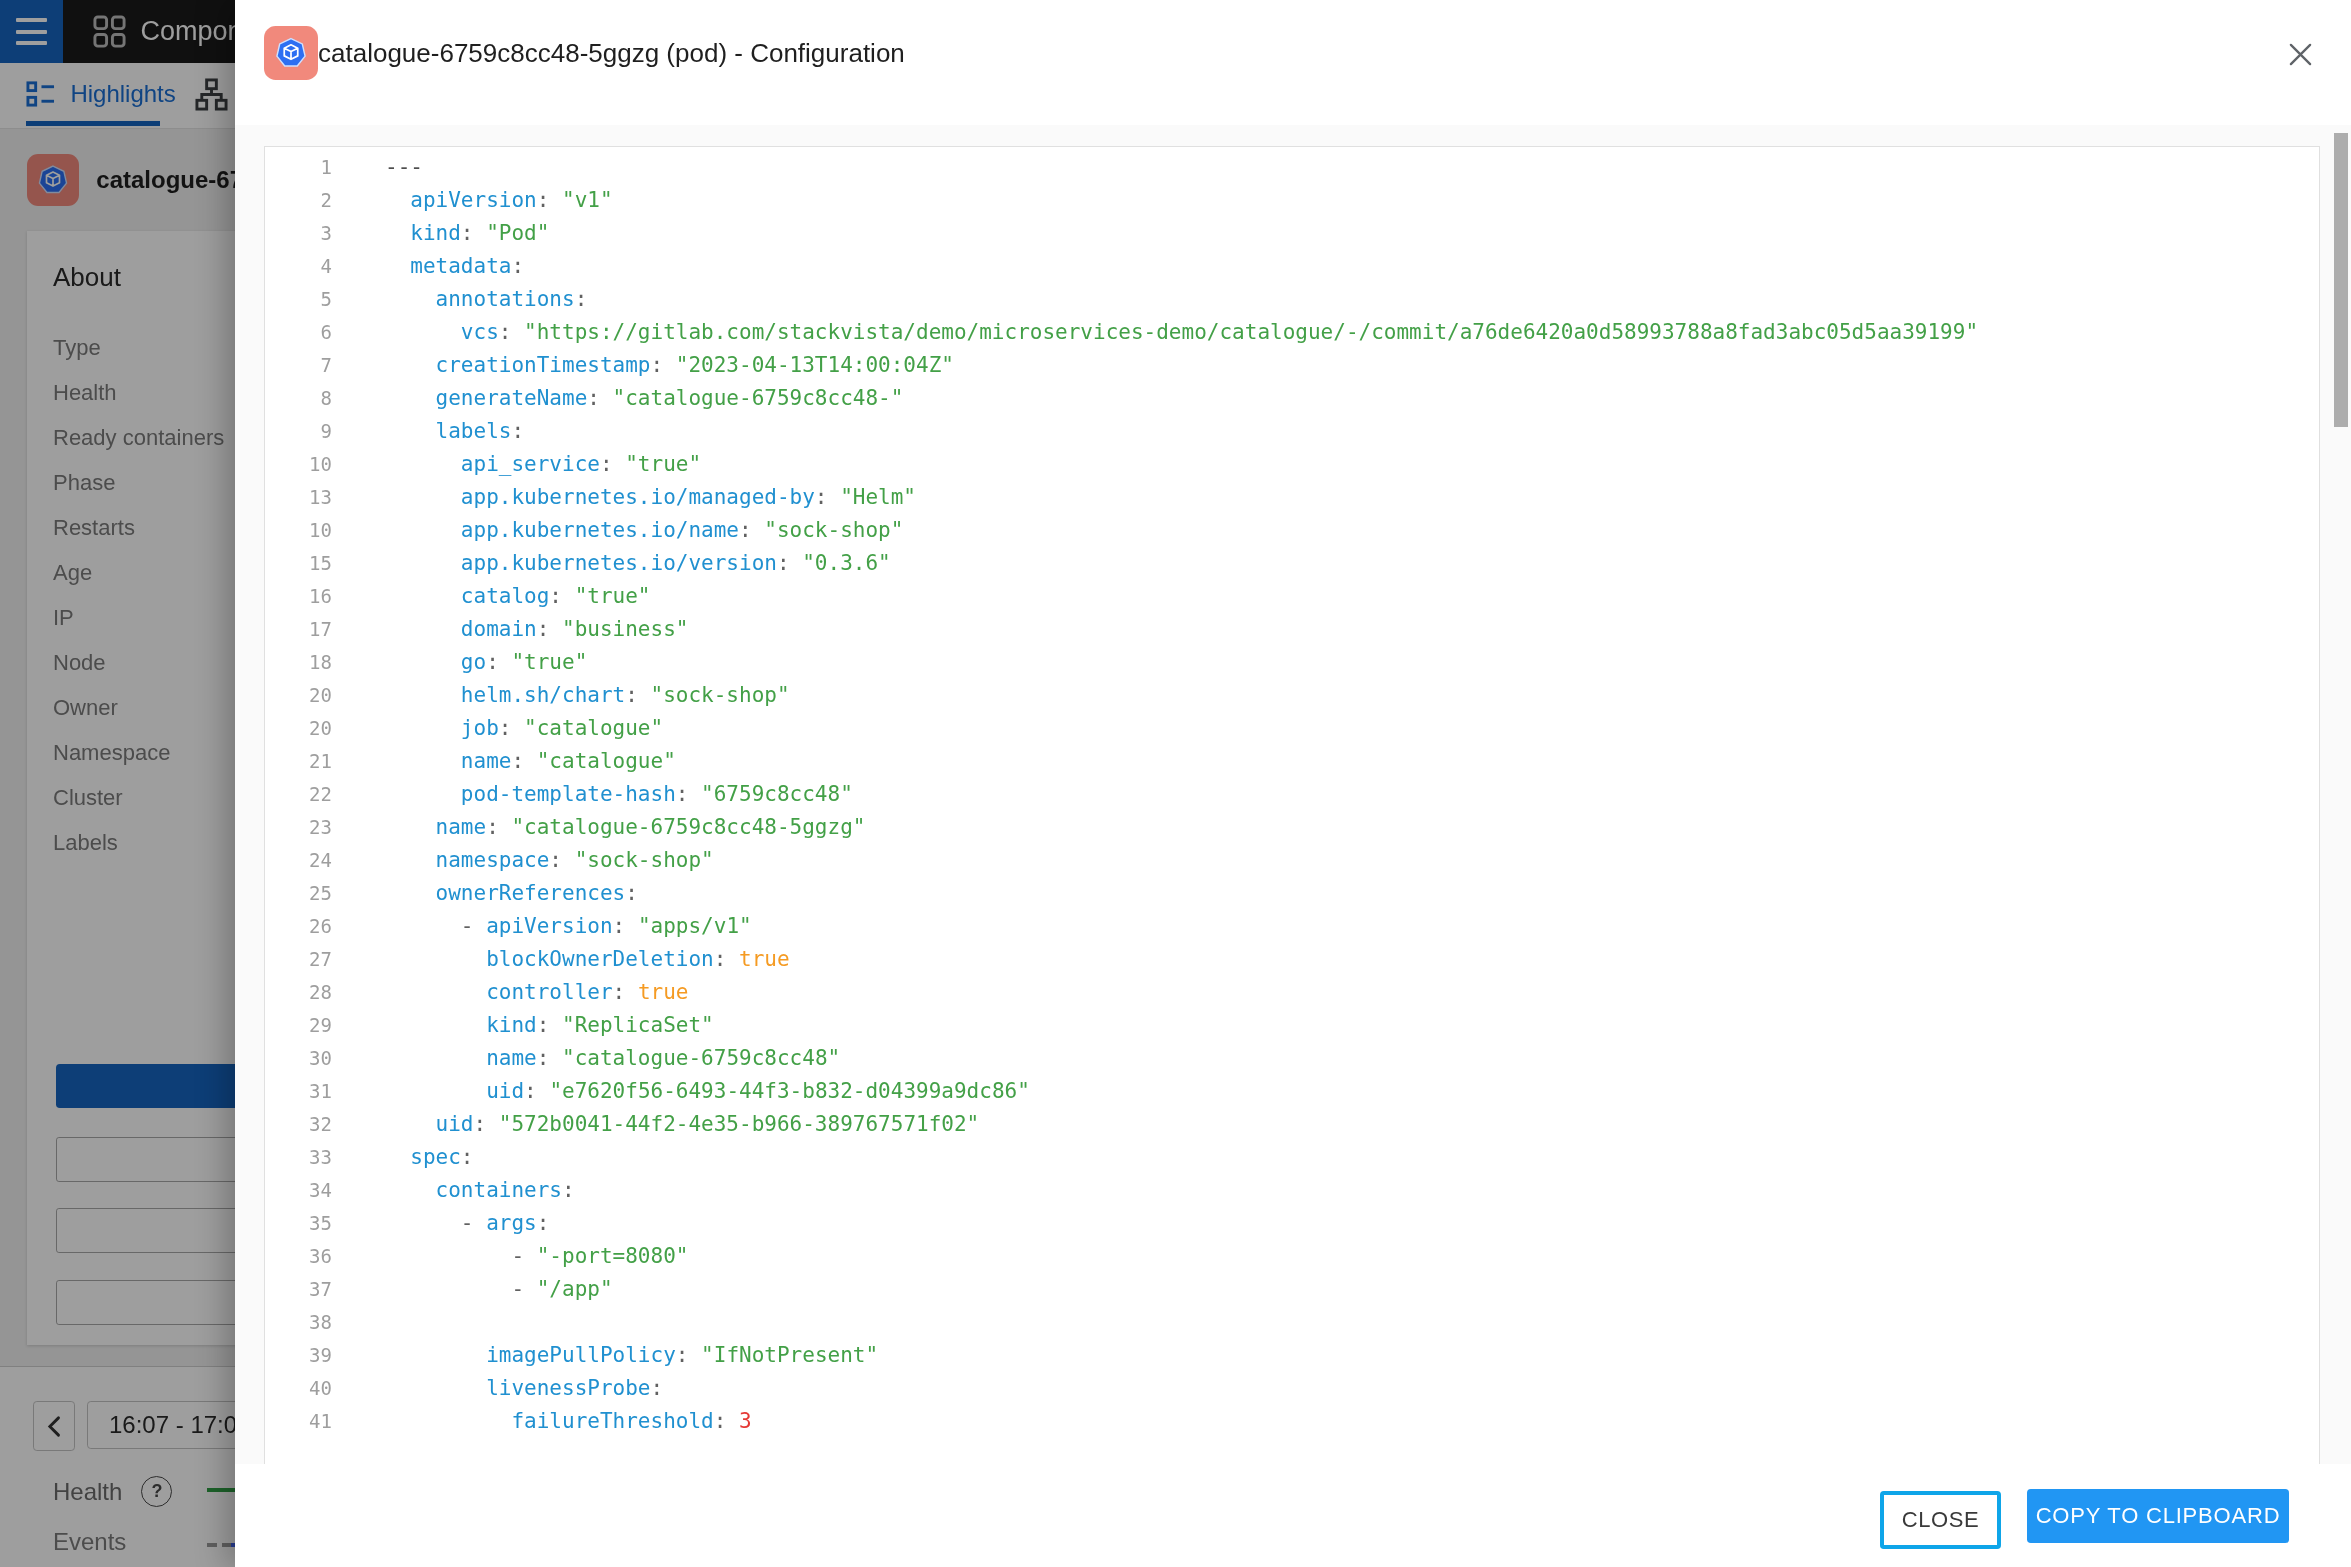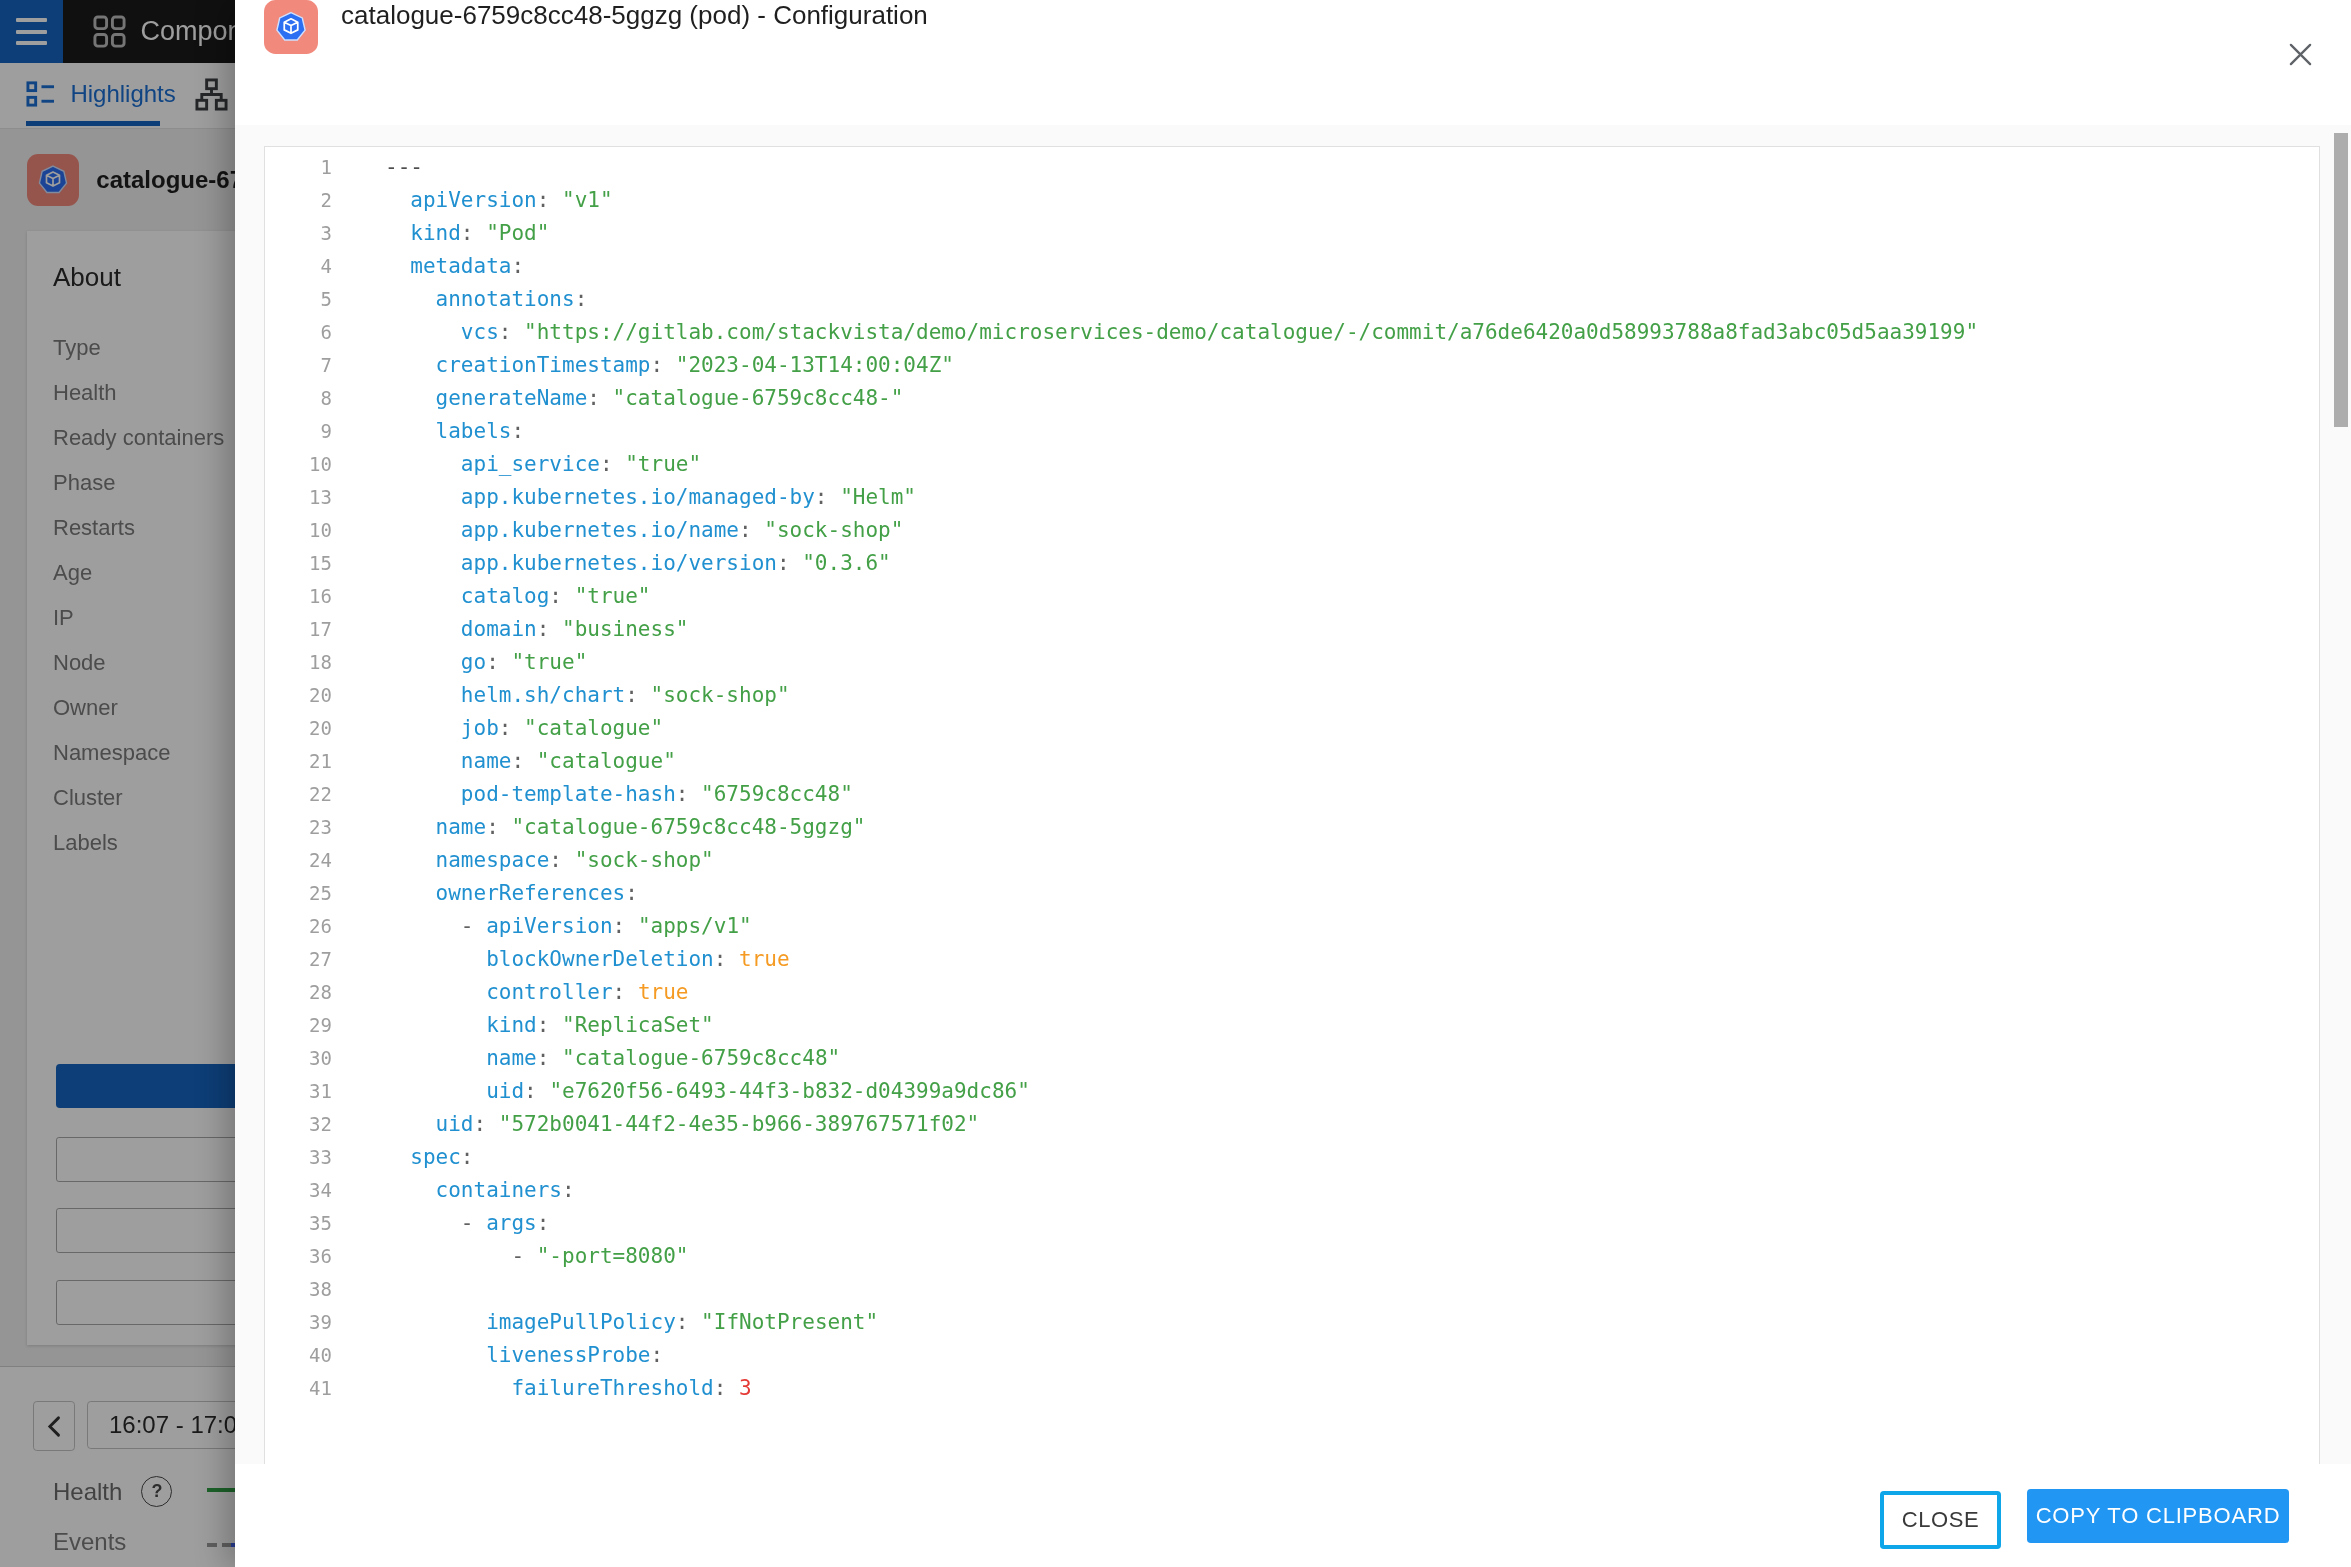--- a/index.html
+++ b/index.html
@@ -36,7 +36,7 @@
   #overlay{position:absolute;inset:0;background:rgba(0,0,0,0.38);z-index:5;}
   
   #modal{position:absolute;left:235px;top:0;width:2116px;height:1568px;background:#fff;z-index:10;box-shadow:-9.6px 0 29px rgba(0,0,0,.25);}
-  #modal-header{position:absolute;left:0;top:0;width:100%;height:106px;display:flex;align-items:flex-start;padding-left:29px;box-sizing:border-box;gap:23px;}
+  #modal-header{position:absolute;left:0;top:0;width:100%;height:106px;display:flex;align-items:center;padding-left:29px;box-sizing:border-box;}
   #modal-title{font-size:26px;font-weight:500;color:#1f1f1f;}
   #modal-close{position:absolute;right:33px;top:37px;width:35px;height:35px;cursor:pointer;display:flex;align-items:center;justify-content:center;}
   #code-container{position:absolute;left:0;top:125px;width:100%;height:1339px;background:#fafafa;border-bottom:1px solid #ececec;overflow:hidden;}

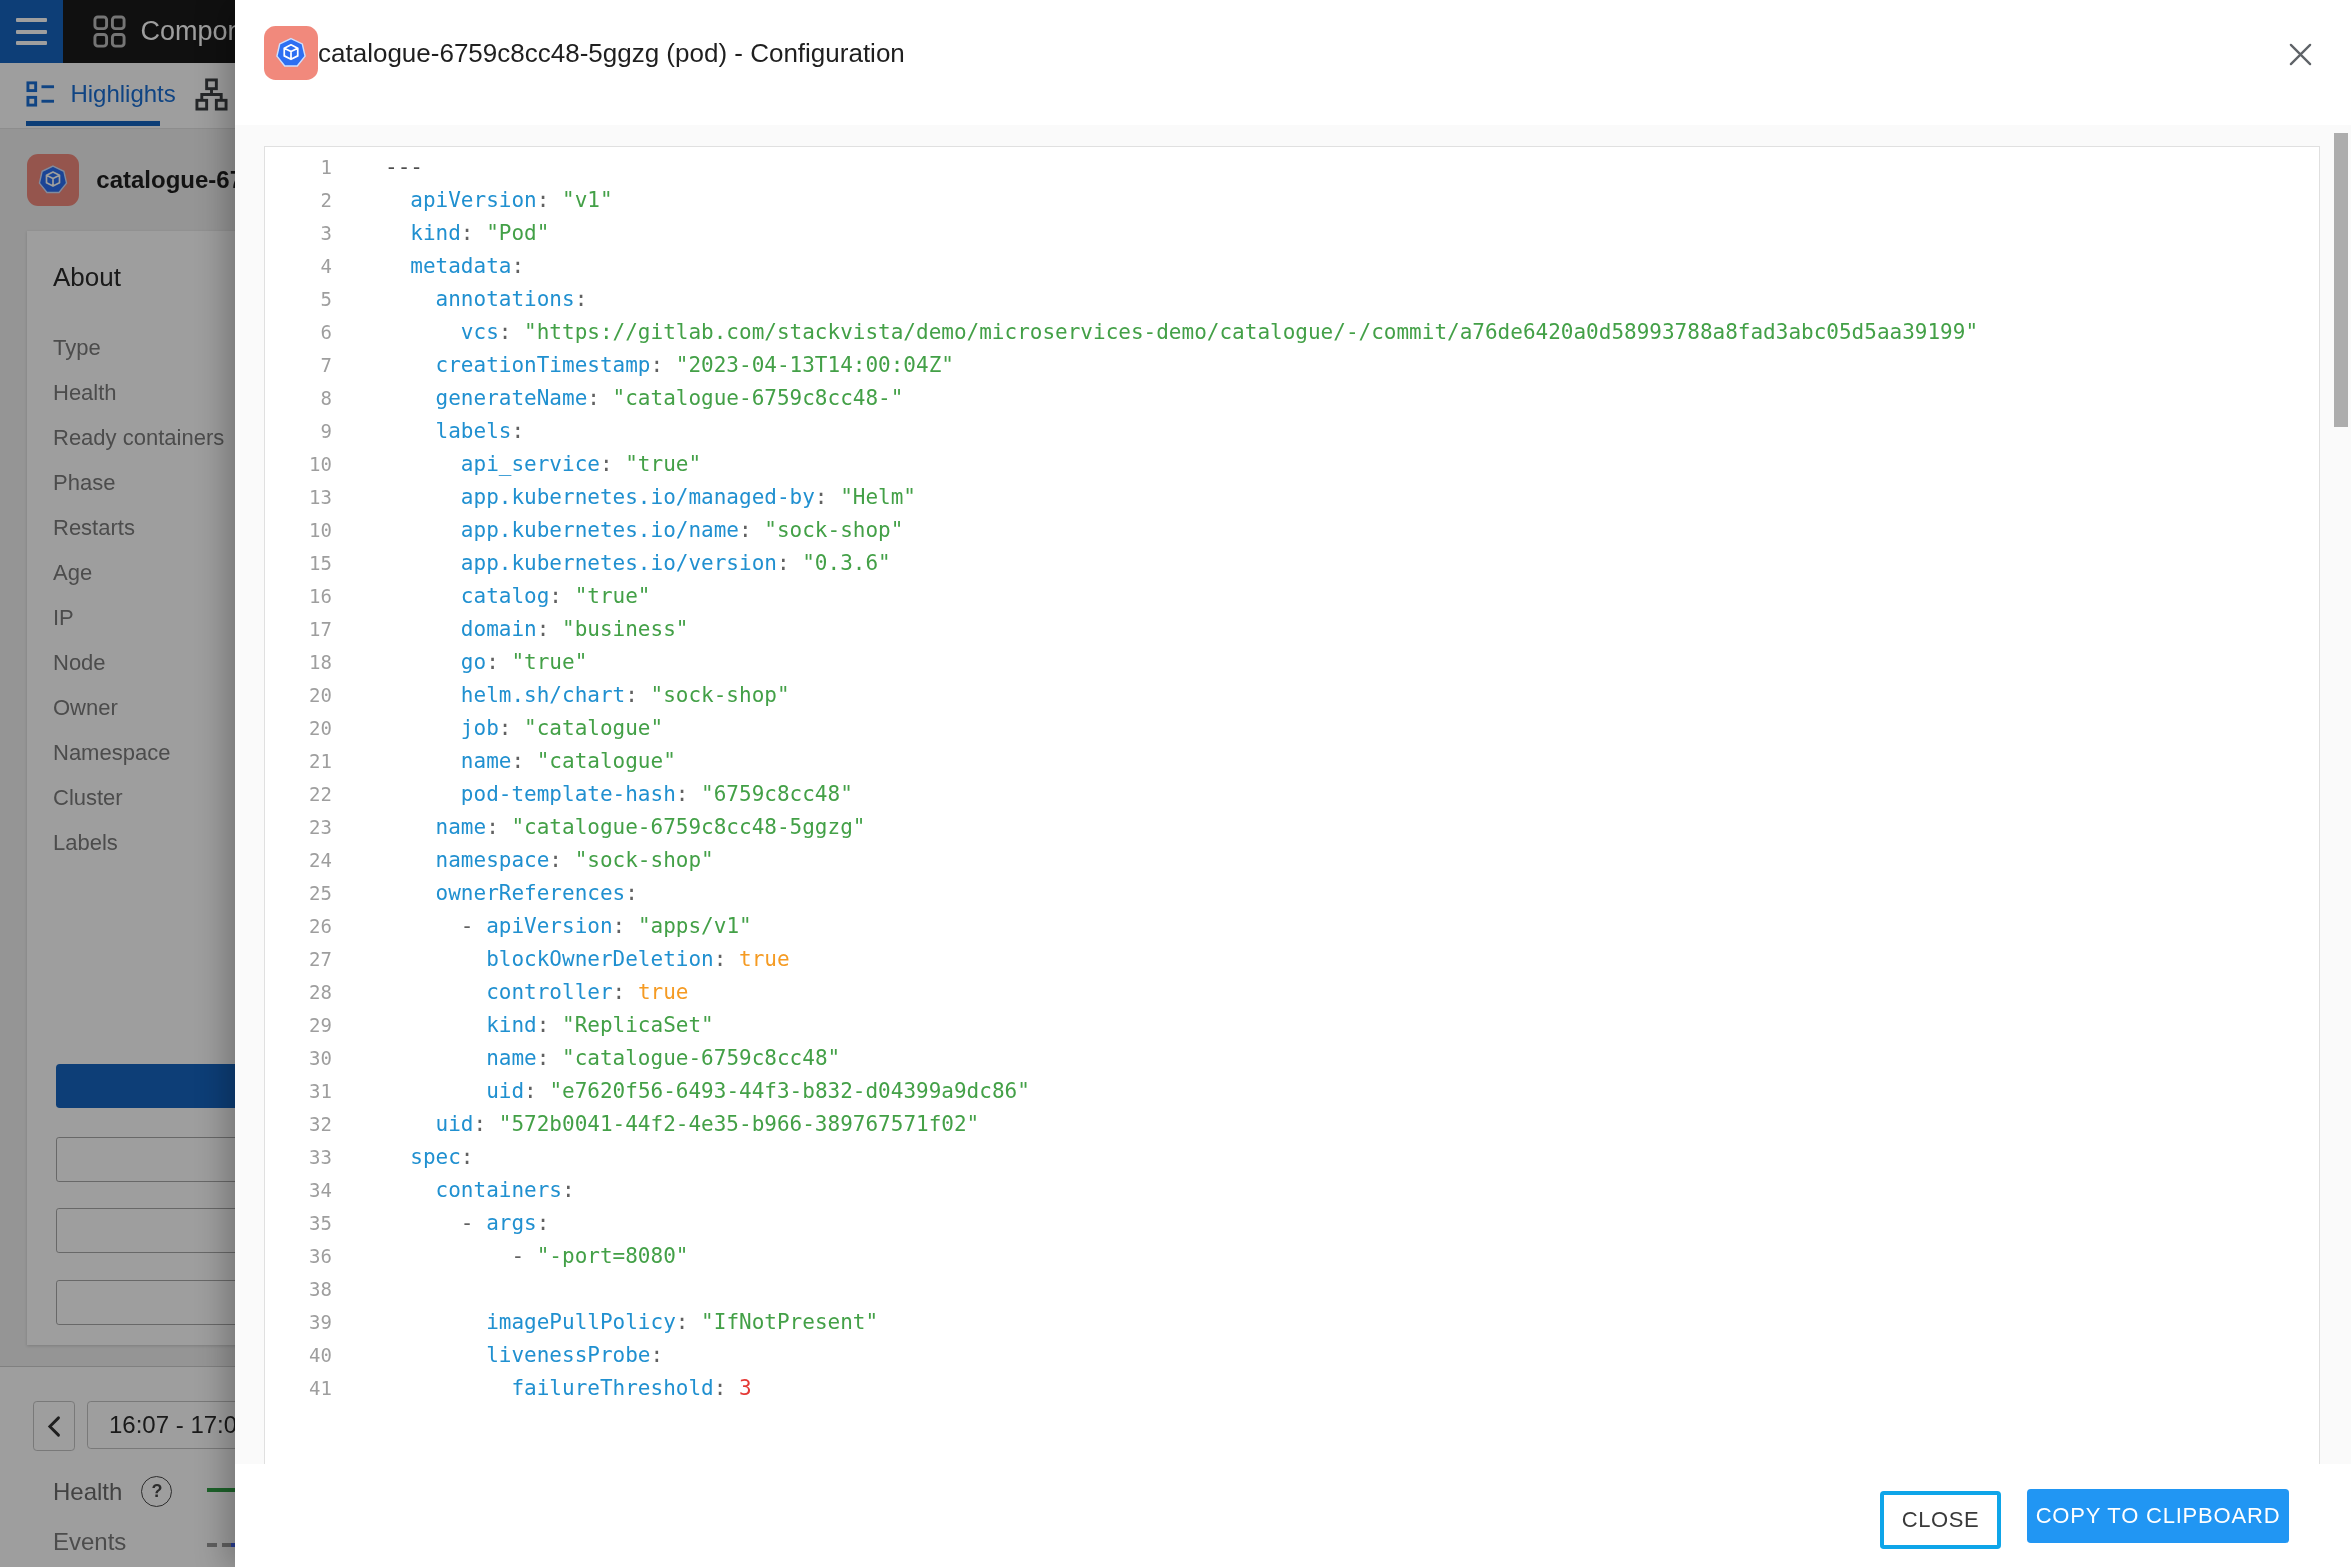--- a/index.html
+++ b/index.html
@@ -303,6 +303,10 @@
           <span class="cd" style="padding-left: 10ch;"><span class="tk-d">- </span><span class="tk-s">"-port=8080"</span></span>
         </div>
         <div class="cl">
+          <span class="ln">37</span>
+          <span class="cd" style="padding-left: 10ch;"><span class="tk-d">- </span><span class="tk-s">"/app"</span></span>
+        </div>
+        <div class="cl">
           <span class="ln">38</span>
         </div>
         <div class="cl">

